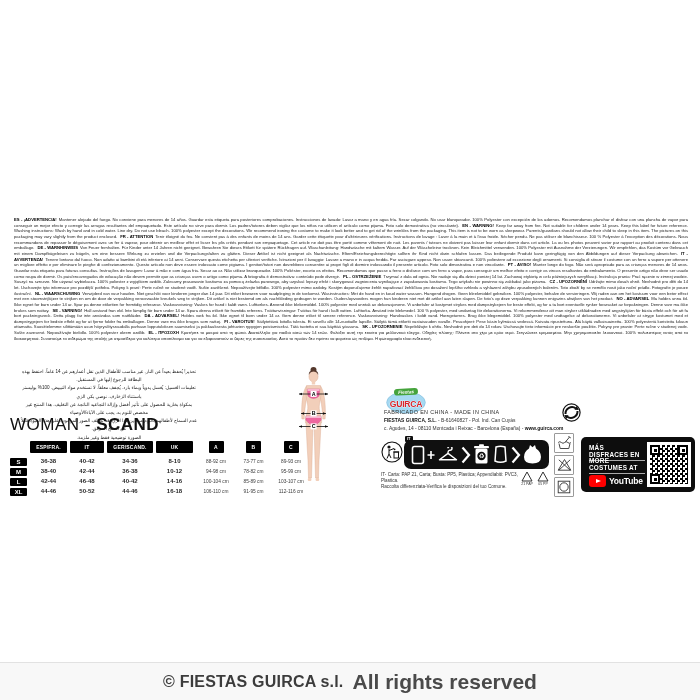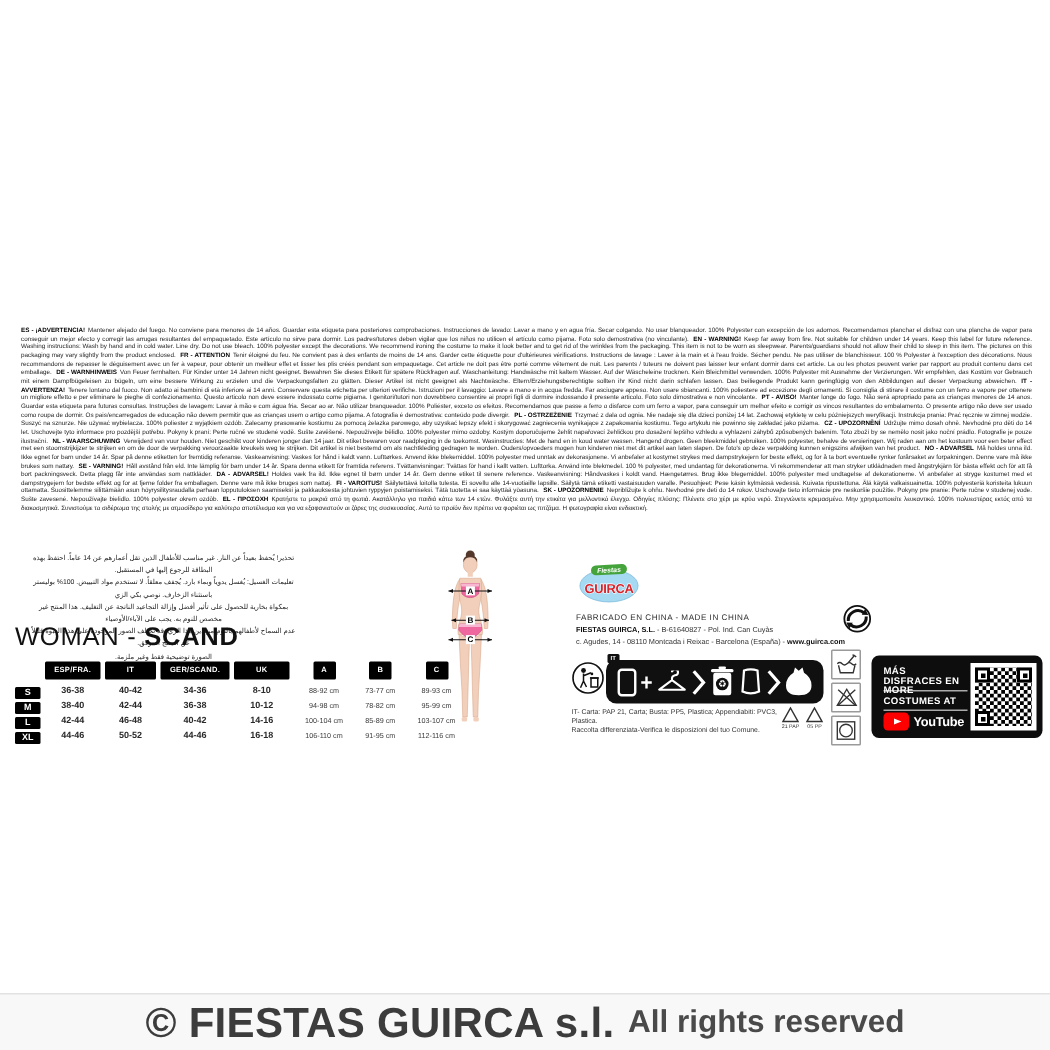--- a/index.html
+++ b/index.html
@@ -37,7 +37,7 @@
   .figure{position:absolute;left:287px;top:366px;}
 
   
-  .logo{position:absolute;left:386px;top:375px;text-align:center;}
+  .logo{position:absolute;left:386px;top:387px;text-align:center;}
   .made-in{position:absolute;left:384px;top:409px;font-size:5.4px;letter-spacing:.35px;color:#2e2e2e;}
   .company{position:absolute;left:384px;top:418px;font-size:4.9px;color:#333;}
   .company b{color:#111;}

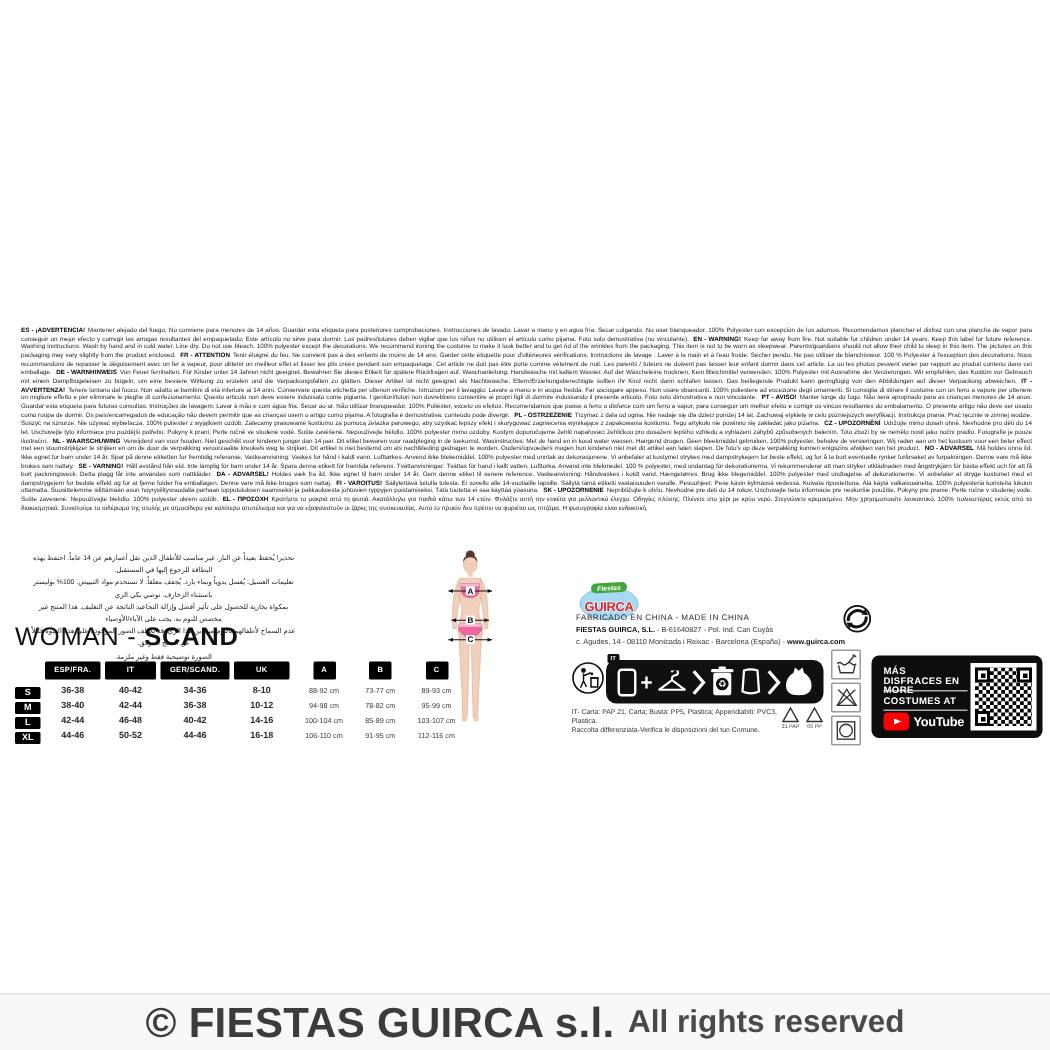--- a/index.html
+++ b/index.html
@@ -82,7 +82,7 @@
   
   .footer{position:absolute;left:0;top:662px;width:700px;height:38px;background:#f8f8f8;
           border-top:1px solid #e2e2e2;display:flex;align-items:center;justify-content:center;gap:9px;}
-  .footer .fb{font-weight:700;font-size:28px;color:#3c3c3c;letter-spacing:.2px;}
+  .footer .fb{font-weight:700;font-size:16px;color:#3c3c3c;letter-spacing:.2px;}
   .footer .fr{font-weight:700;font-size:21px;color:#4a4a4a;}
 
   svg text{font-family:"Liberation Sans","DejaVu Sans",sans-serif;}

